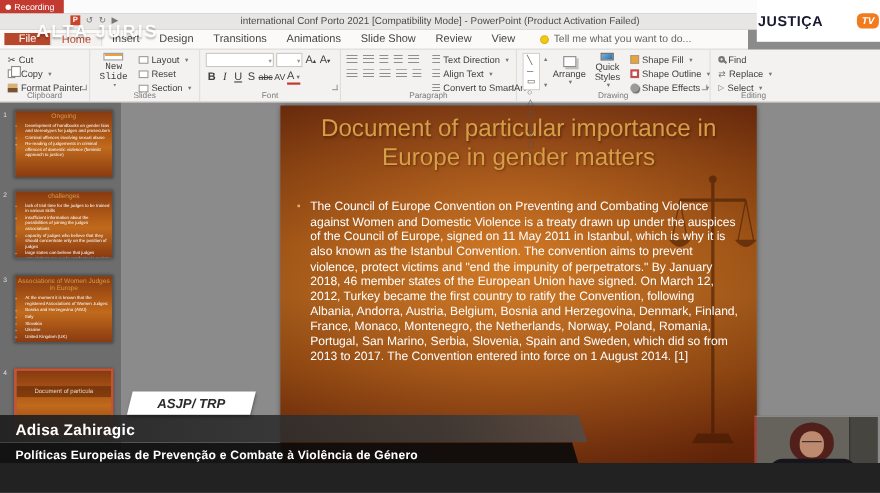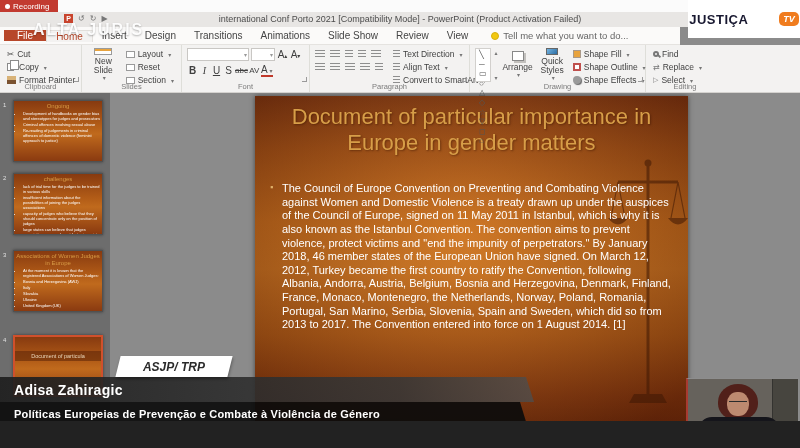--- a/index.html
+++ b/index.html
@@ -176,7 +176,7 @@
     </div>
 
     <div class="rgroup" style="width:100px;">
-      <div class="bbtn drop" style="width:34px;">
+      <div class="bbtn drop" style="width:34px;font-family:Liberation Mono, monospace;">
         <span class="ico-newslide"></span>
         <span>New Slide</span>
       </div>

